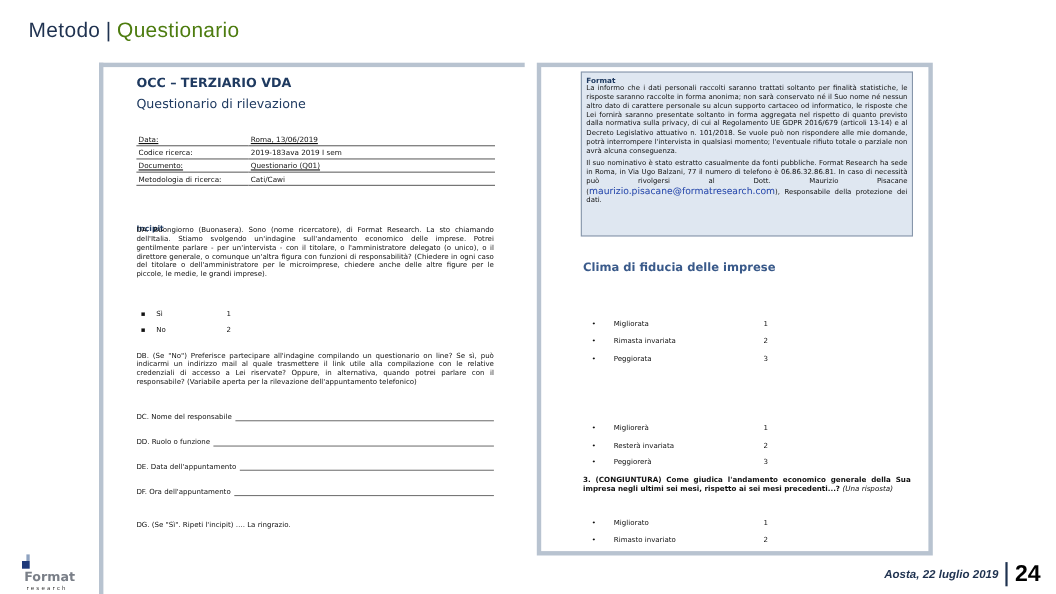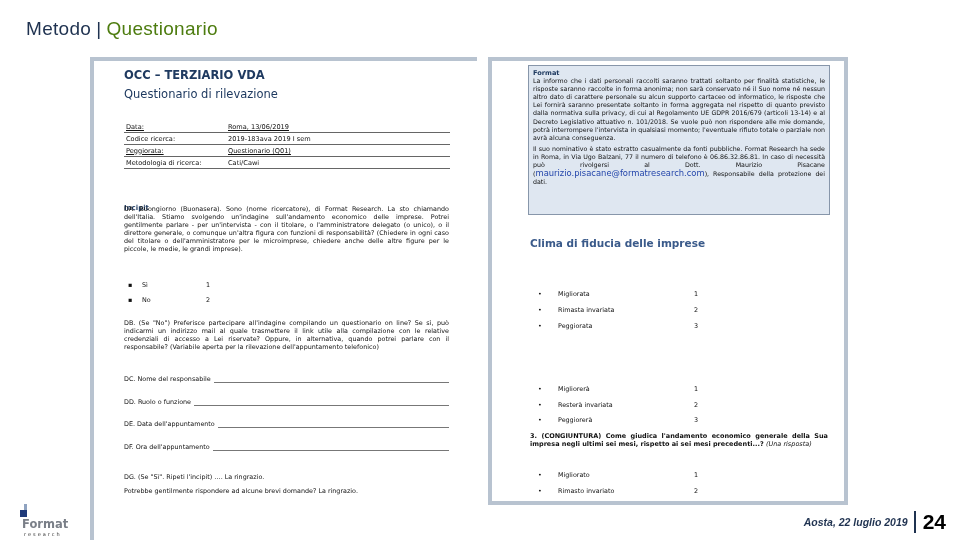--- a/index.html
+++ b/index.html
@@ -70,7 +70,7 @@
       <td>2019-183ava 2019 I sem</td>
     </tr>
     <tr class="u">
-      <td class="k">Peggiorata:</td>
+      <td class="k">Documento:</td>
       <td>Questionario (Q01)</td>
     </tr>
     <tr>

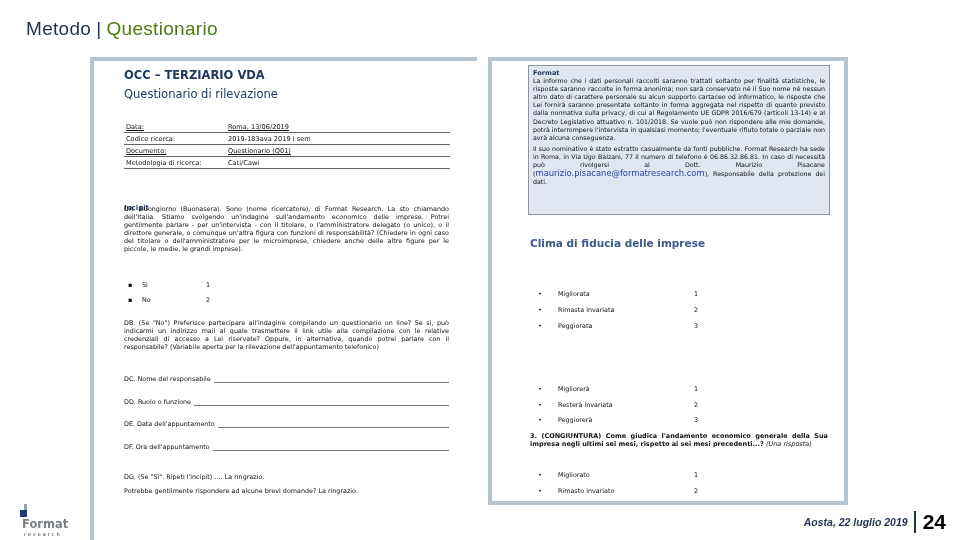--- a/index.html
+++ b/index.html
@@ -110,7 +110,6 @@
   </div>
 
   <div class="para" style="top:412px;">DG. (Se "Sì". Ripeti l'incipit) …. La ringrazio.</div>
-  <div class="para" style="top:426px;">Potrebbe gentilmente rispondere ad alcune brevi domande? La ringrazio.</div>
 </div>
 
 <div class="panel" id="right-panel">

